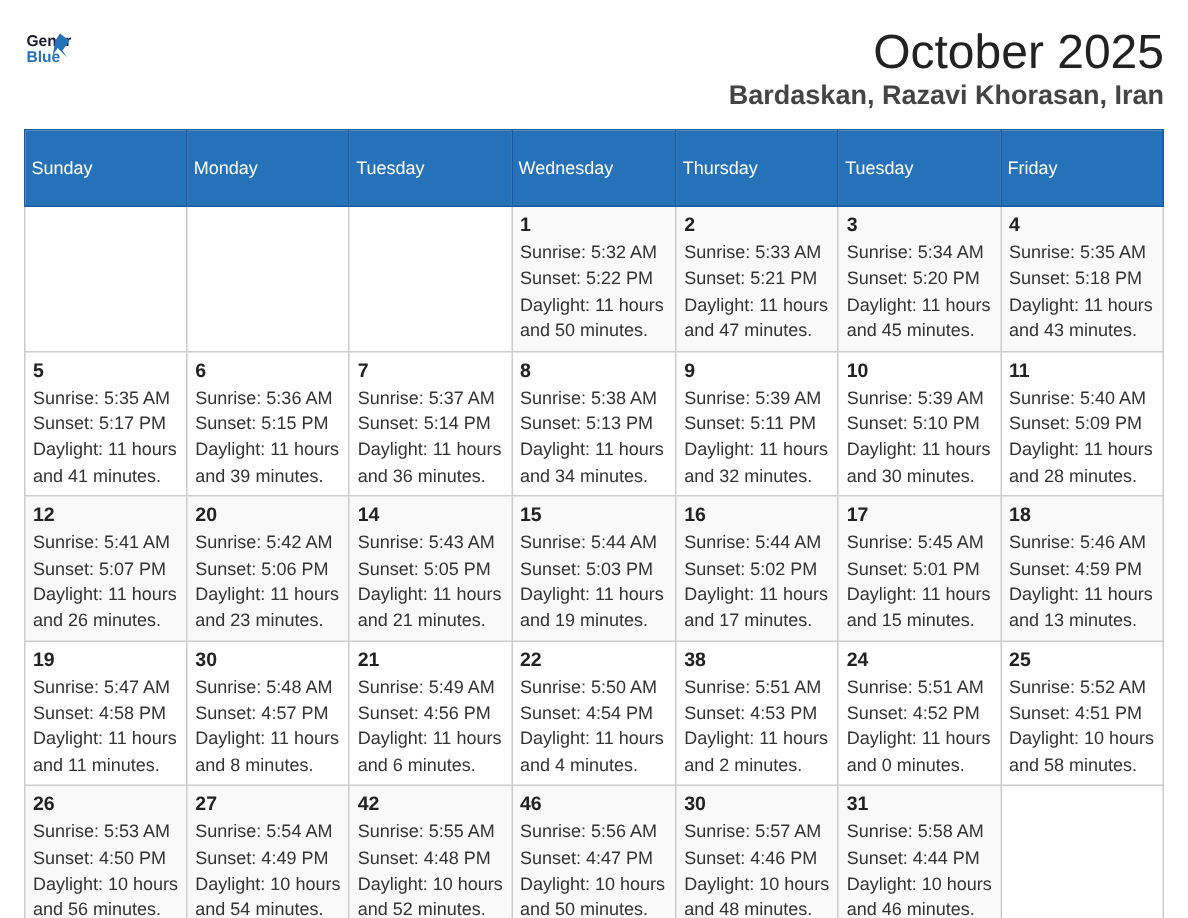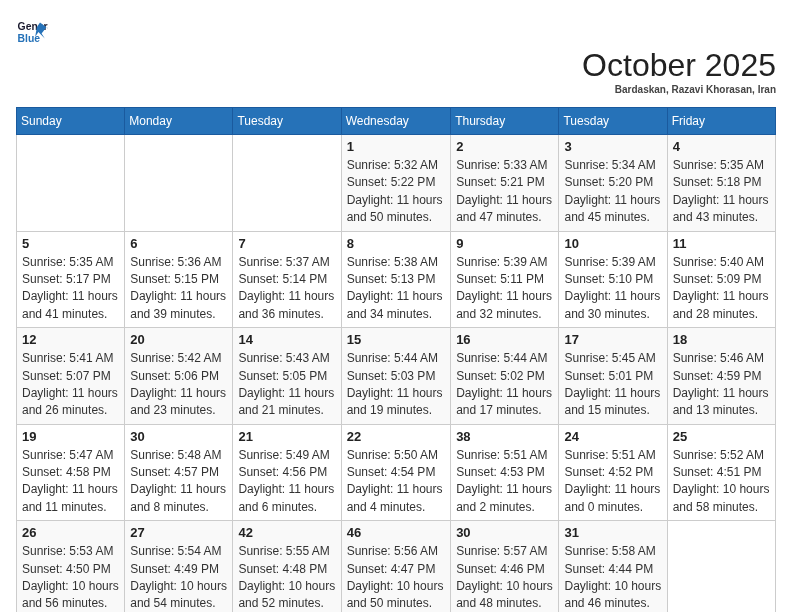--- a/index.html
+++ b/index.html
@@ -25,7 +25,7 @@
       width: 32px;
       height: 32px;
     }
-    .title-block { text-align: right; margin-top: 31px; }
+    .title-block { text-align: right; }
     .month-title {
       font-size: 32px;
       font-weight: 300;

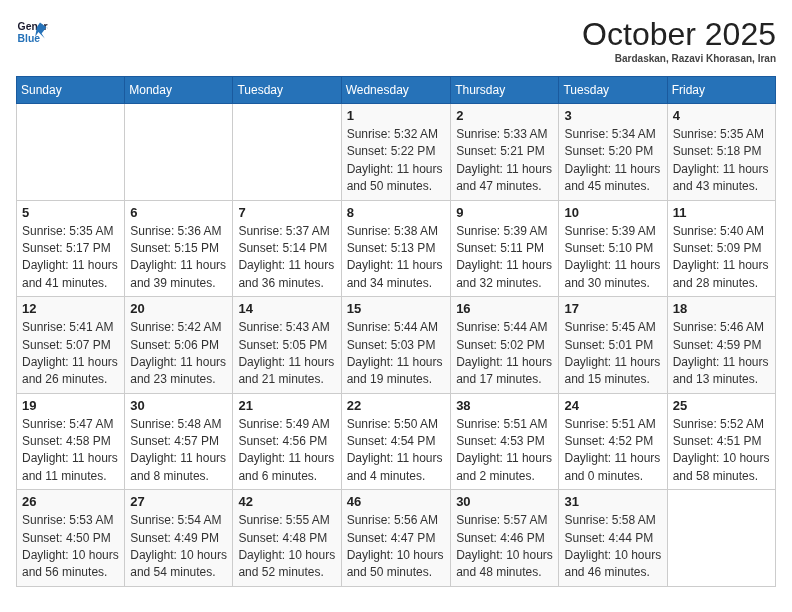--- a/index.html
+++ b/index.html
@@ -32,7 +32,7 @@
       color: #222;
     }
     .location {
-      font-size: 10px;
+      font-size: 18px;
       color: #444;
       font-weight: bold;
     }

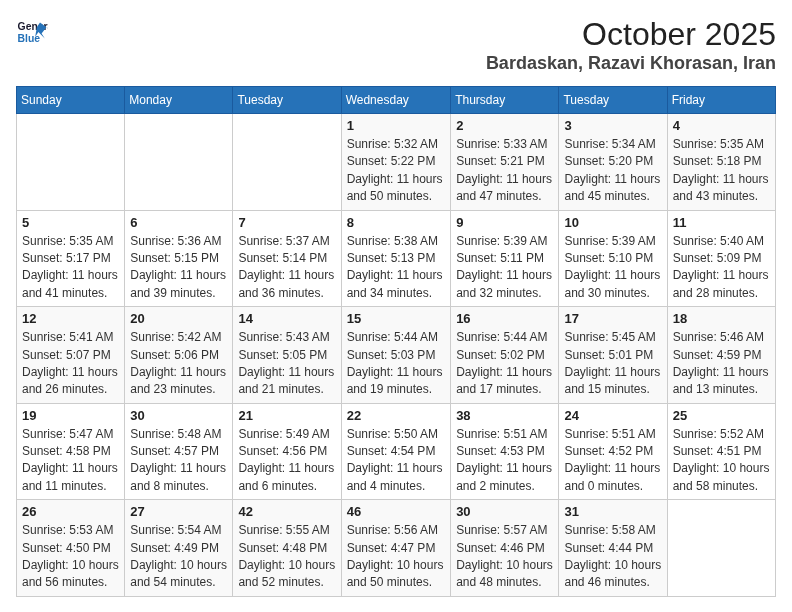--- a/index.html
+++ b/index.html
@@ -44,7 +44,7 @@
     thead th {
       background: #2672b8;
       color: #fff;
-      padding: 6px 4px;
+      padding: 18px 4px;
       text-align: left;
       font-size: 12px;
       font-weight: normal;

